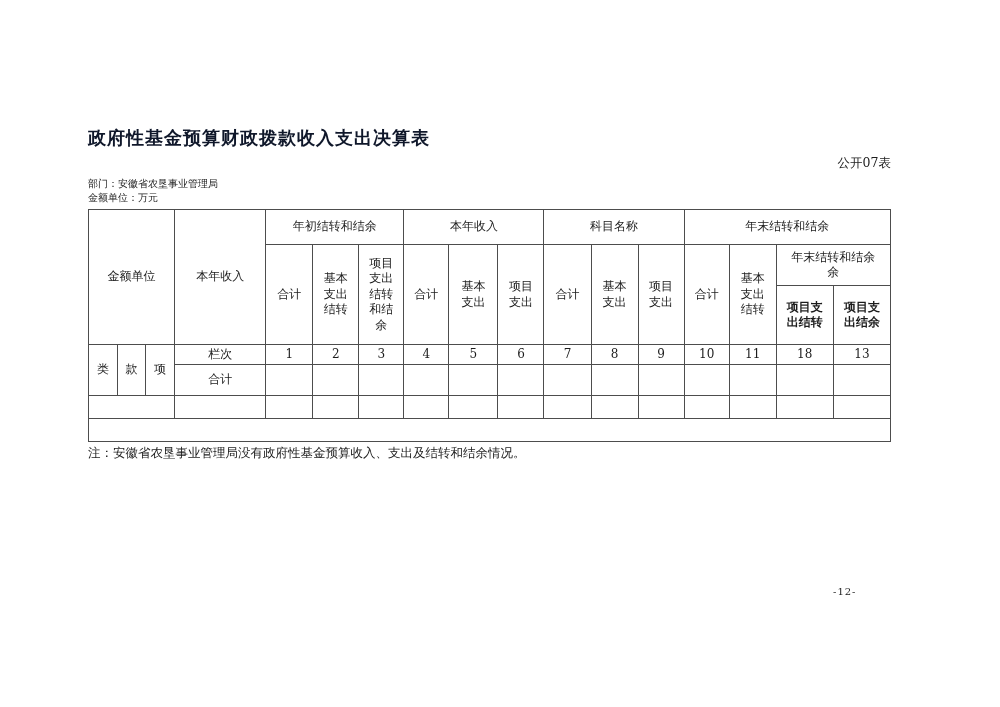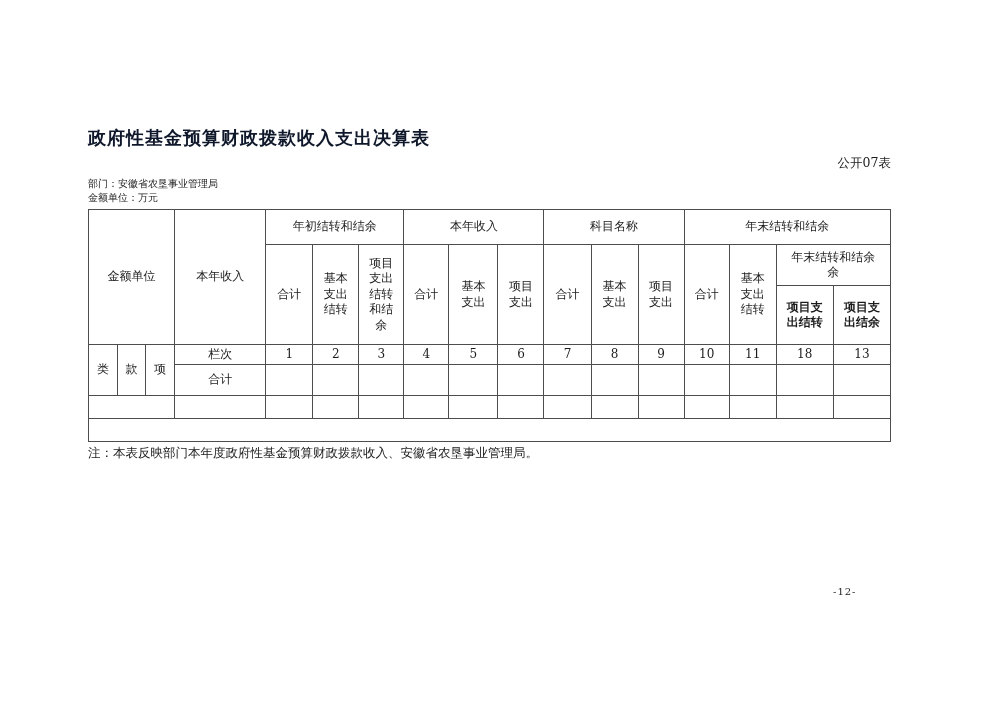--- a/index.html
+++ b/index.html
@@ -214,7 +214,7 @@
     </table>
 
   <div class="notes">
-    <div>注：本表反映部门本年度政府性基金预算财政拨款收入、安徽省农垦事业管理局。</div>
+    <div>注：安徽省农垦事业管理局没有政府性基金预算收入、支出及结转和结余情况。</div>
   </div>
 
 </div>

